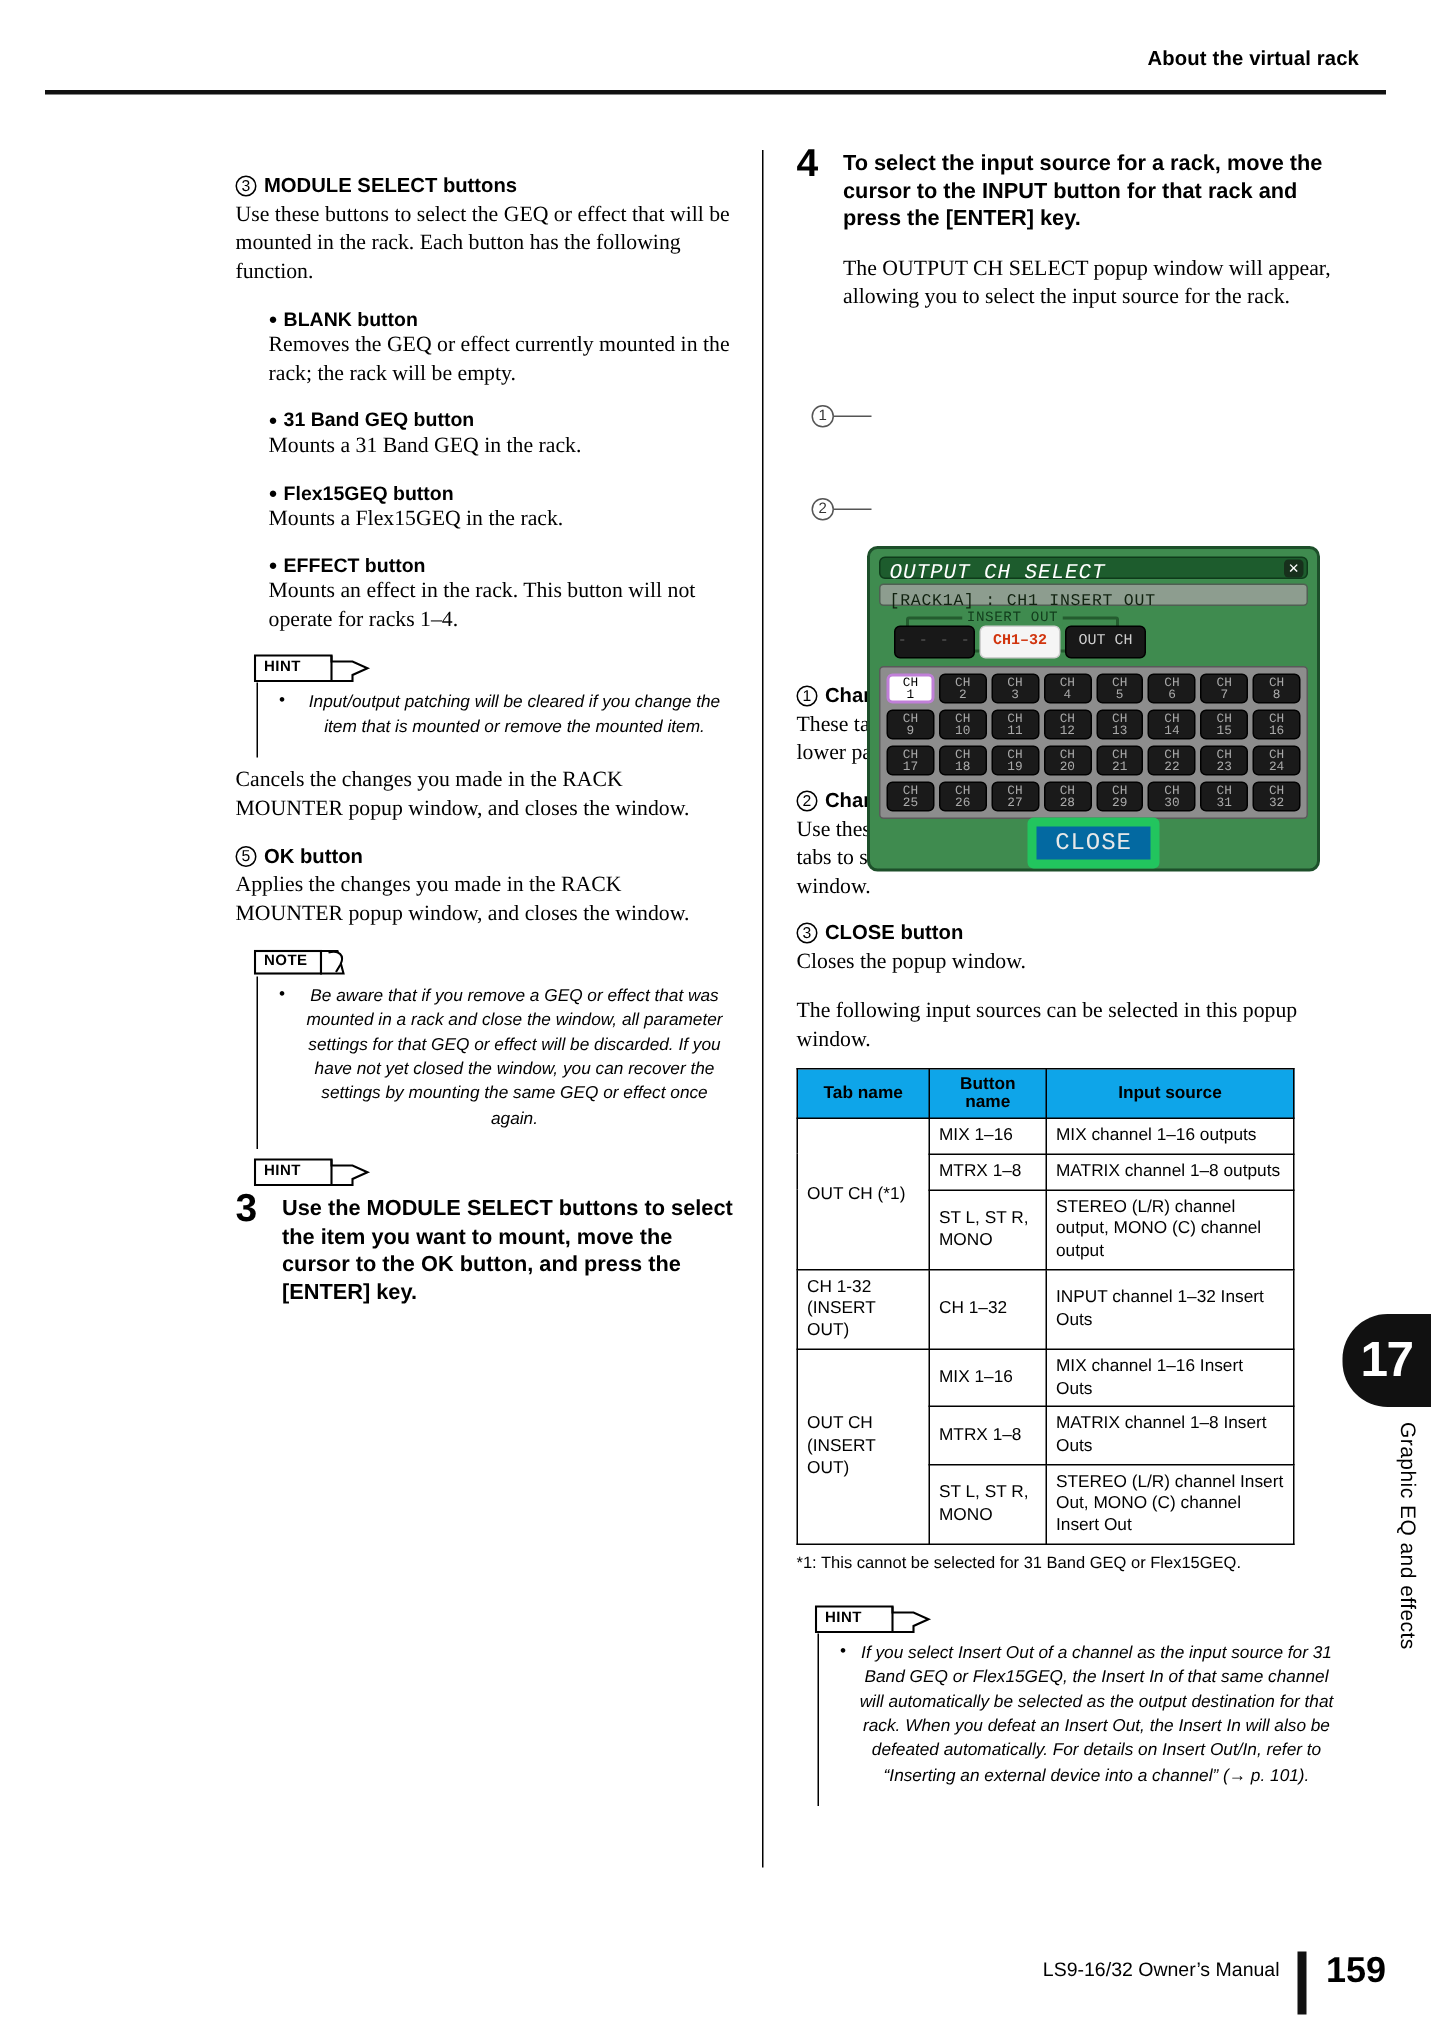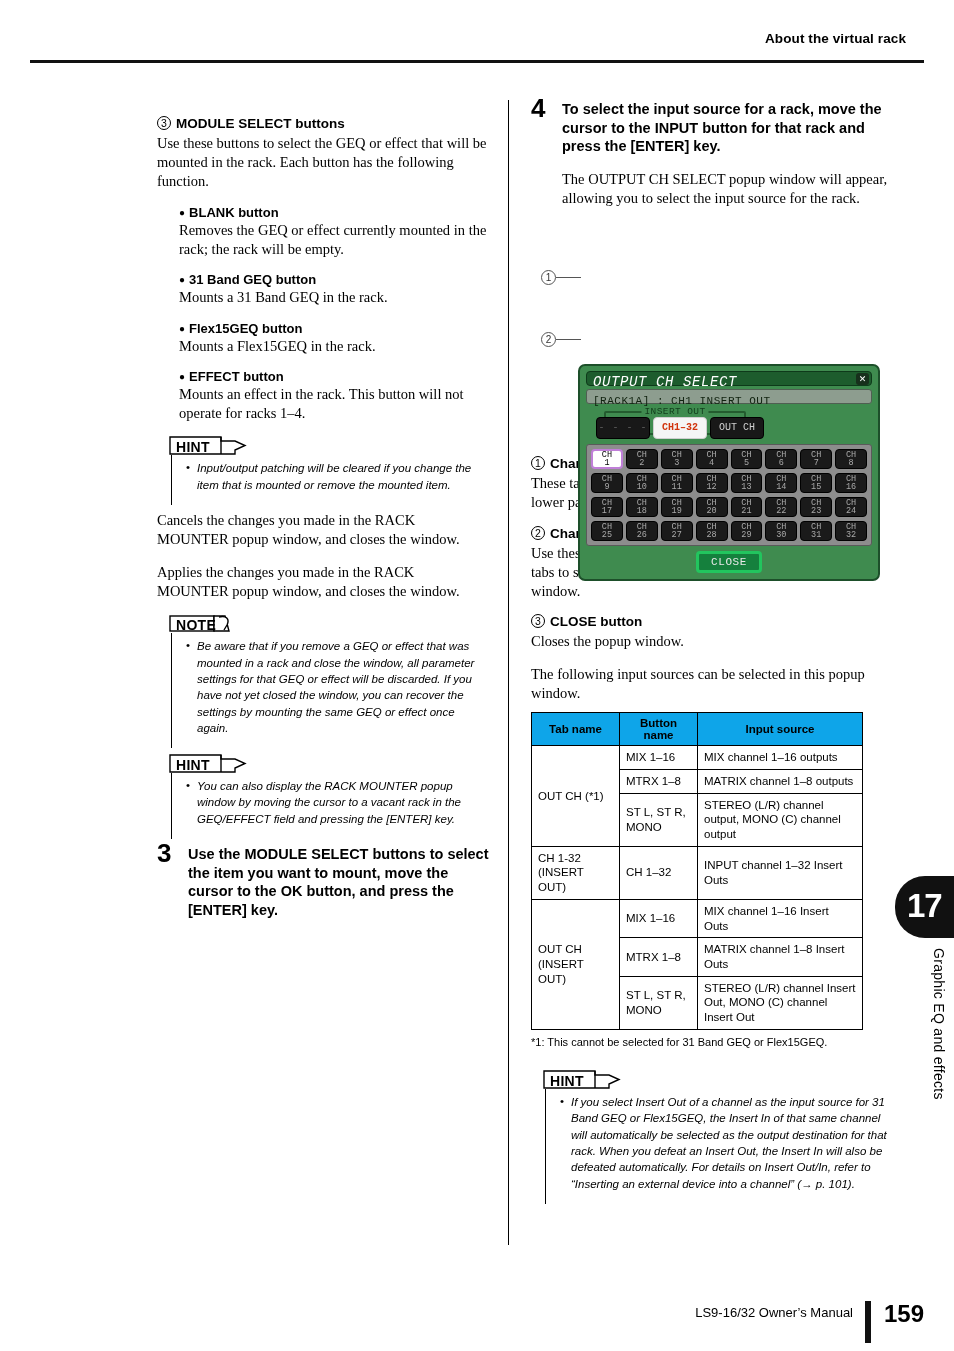--- a/index.html
+++ b/index.html
@@ -83,7 +83,7 @@
   .callout-tag-label {
     position:absolute; left:7px; top:3px;
     font-family:"Liberation Sans", sans-serif;
-    font-size:14px; font-weight:bold;
+    font-size:10px; font-weight:bold;
     letter-spacing:.3px;
   }
   .callout-body {

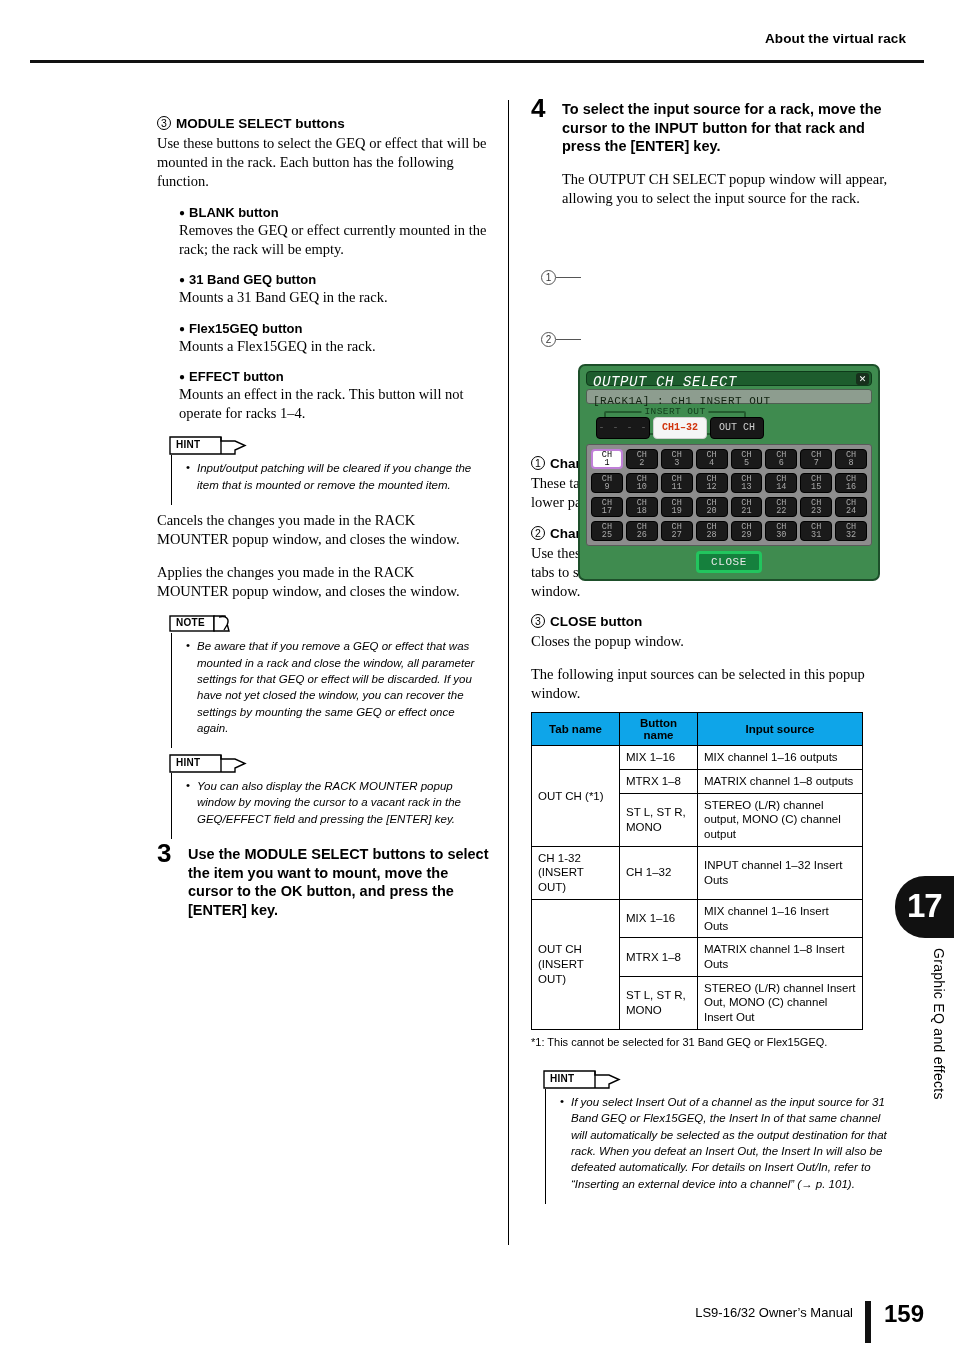--- a/index.html
+++ b/index.html
@@ -90,6 +90,7 @@
     border-left:1.5px solid #000;
     margin-left:2px;
     padding:5px 0 12px 14px;
+    text-align:center;
   }
   .callout-item {
     position:relative;

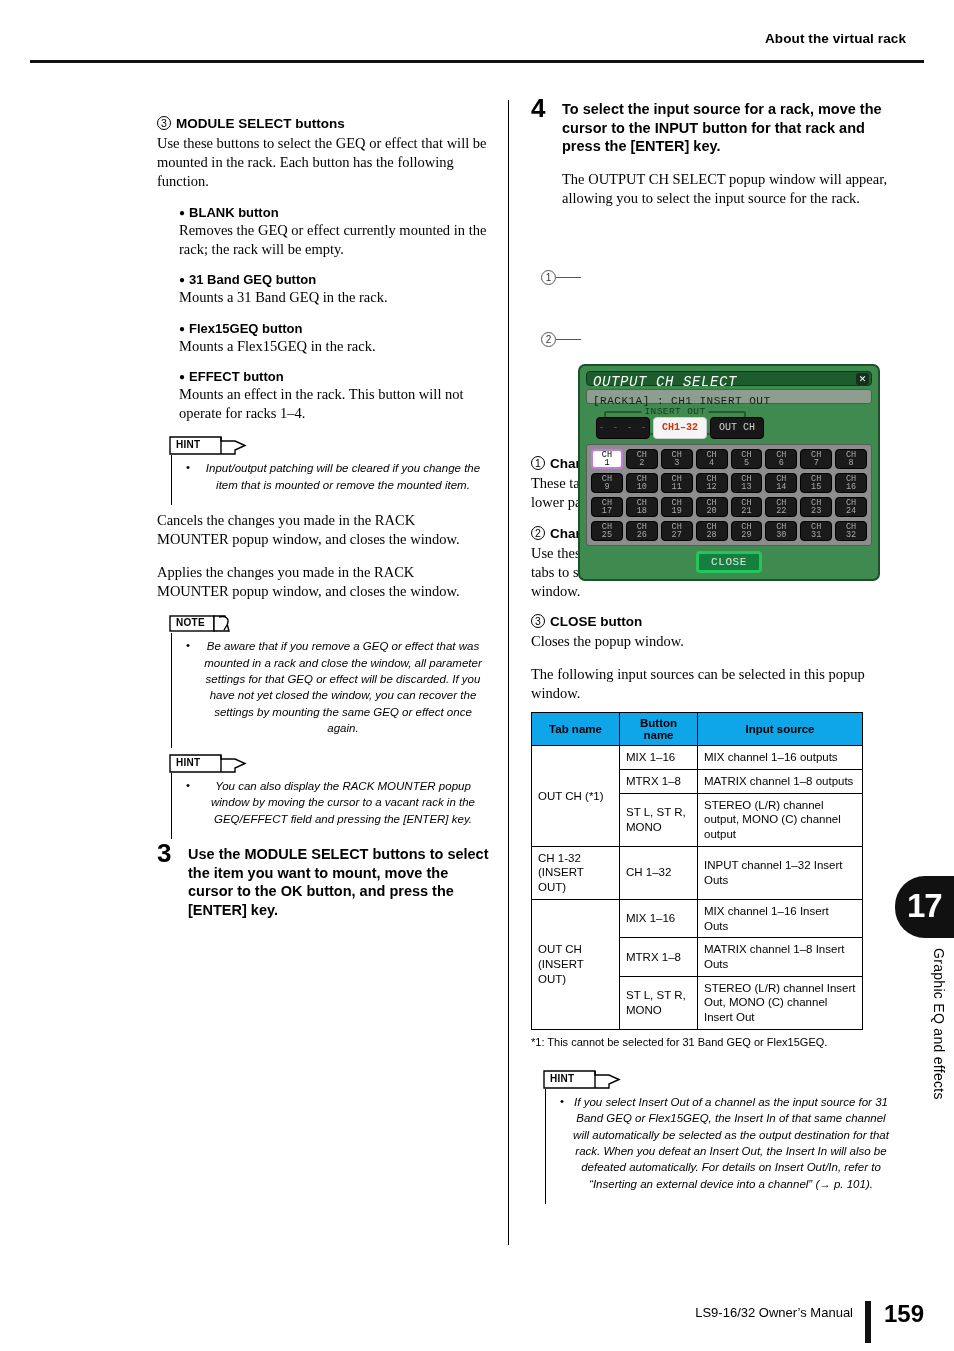--- a/index.html
+++ b/index.html
@@ -336,6 +336,9 @@
   </div>
 
   <div>
+    <div class="sub-head">
+      <span class="circnum">5</span><span>OK button</span>
+    </div>
     <p class="body-text">Applies the changes you made in the RACK MOUNTER popup window, and closes the window.</p>
   </div>
 

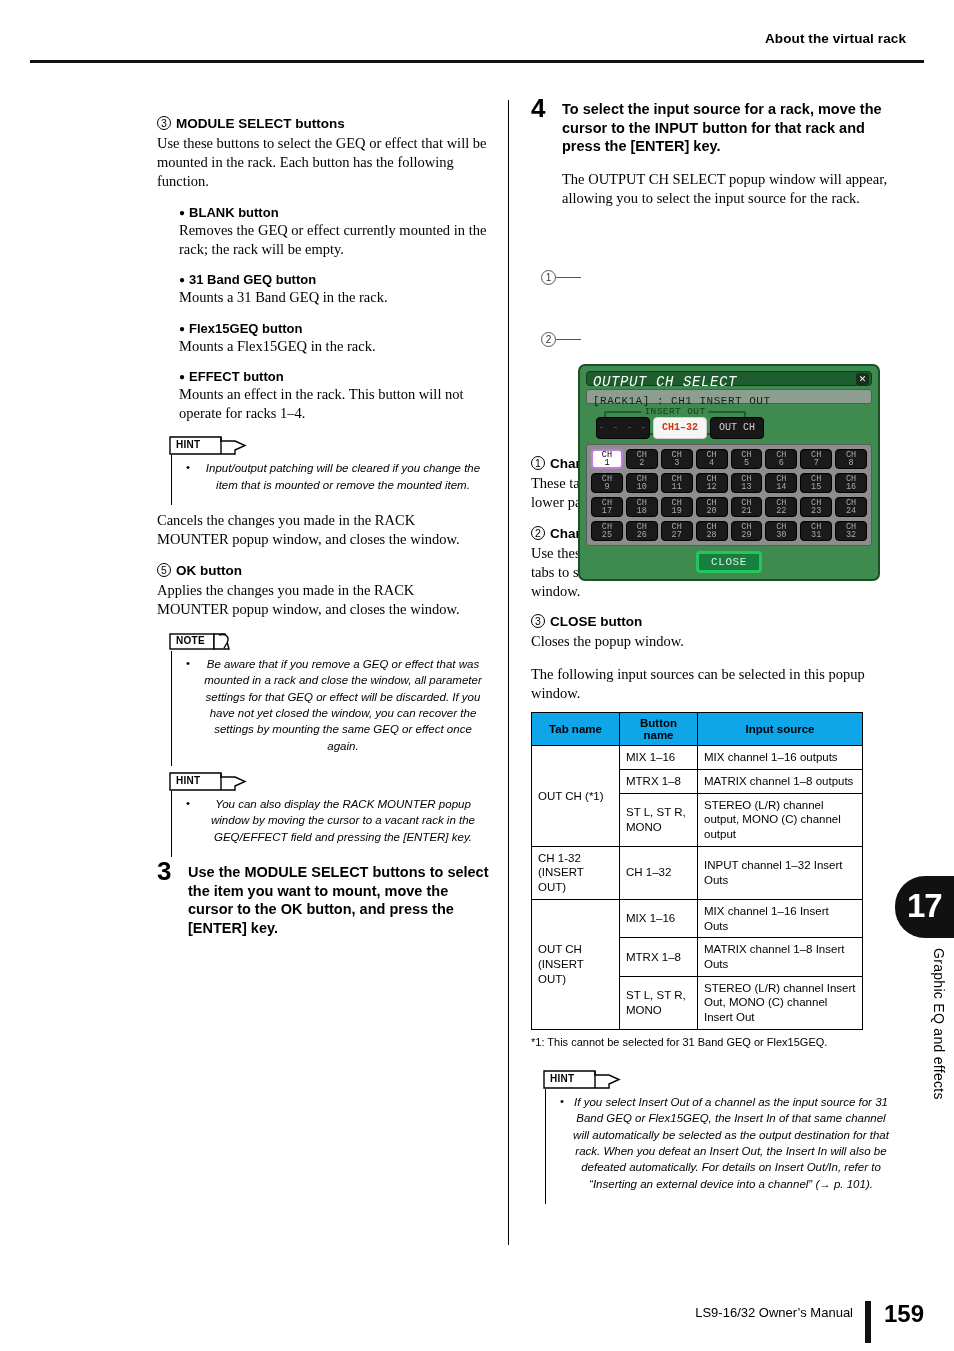--- a/index.html
+++ b/index.html
@@ -203,10 +203,10 @@
     display:flex; align-items:center; justify-content:center;
   }
   .close-btn {
-    background:#15803d; border:3px solid #22c55e; border-radius:4px;
+    background:#0369a1; border:6px solid #22c55e; border-radius:4px;
     color:#e8e8e8;
     font-family:"Liberation Mono", monospace;
-    font-size:11px; letter-spacing:.6px;
+    font-size:16px; letter-spacing:.6px;
     padding:2px 12px;
   }
 

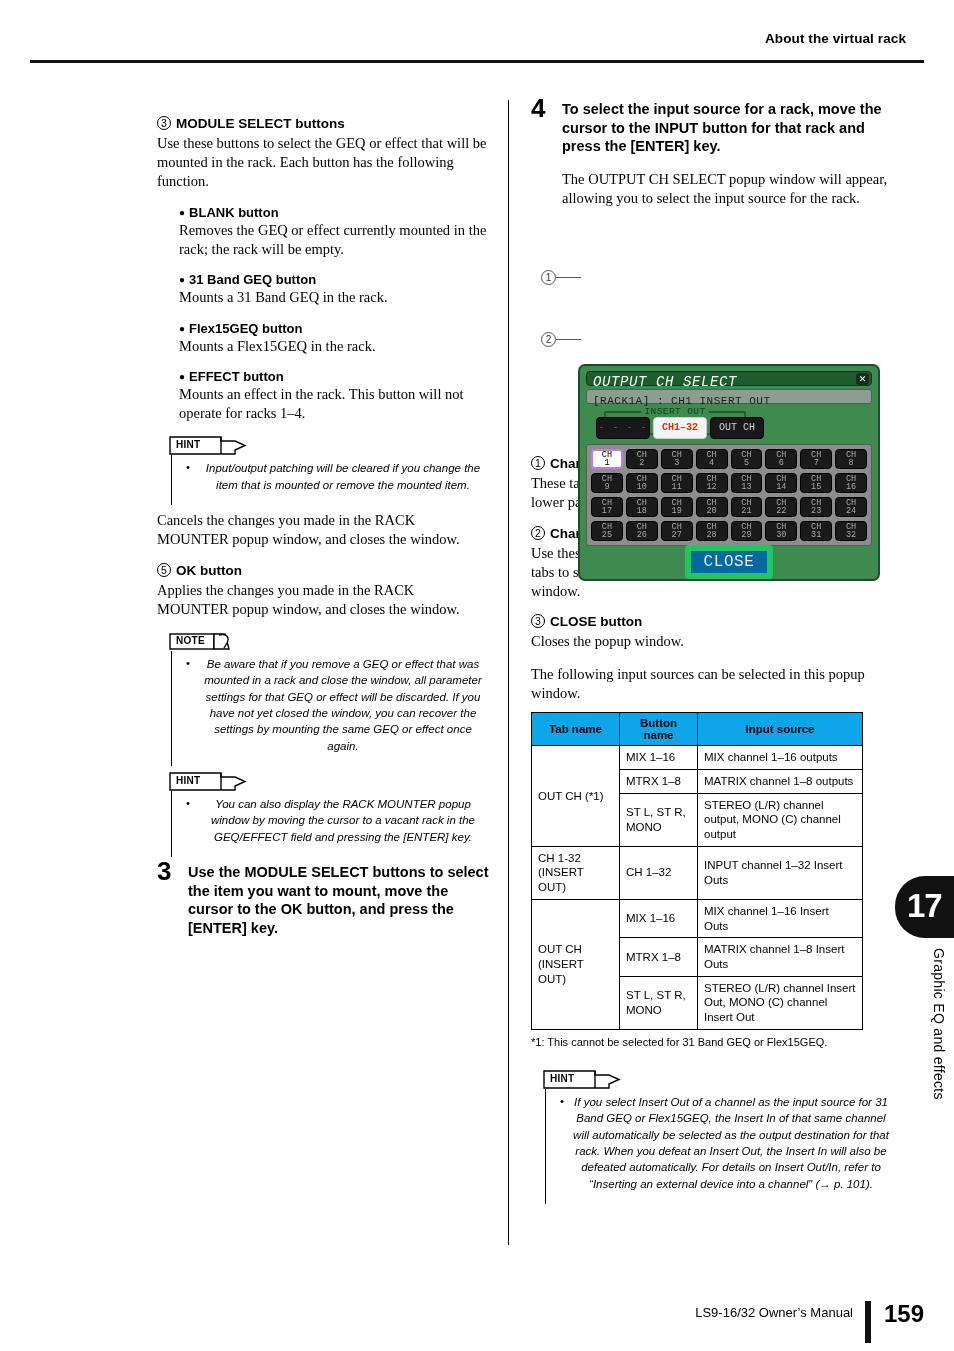--- a/index.html
+++ b/index.html
@@ -363,9 +363,6 @@
         <path d="M52 1 V18" stroke="#000" stroke-width="1.4" fill="none"></path>
       </svg>
       <div class="callout-tag-label">HINT</div>
-    </div>
-    <div class="callout-body">
-      <div class="callout-item">You can also display the RACK MOUNTER popup window by moving the cursor to a vacant rack in the GEQ/EFFECT field and pressing the [ENTER] key.</div>
     </div>
   </div>
 

